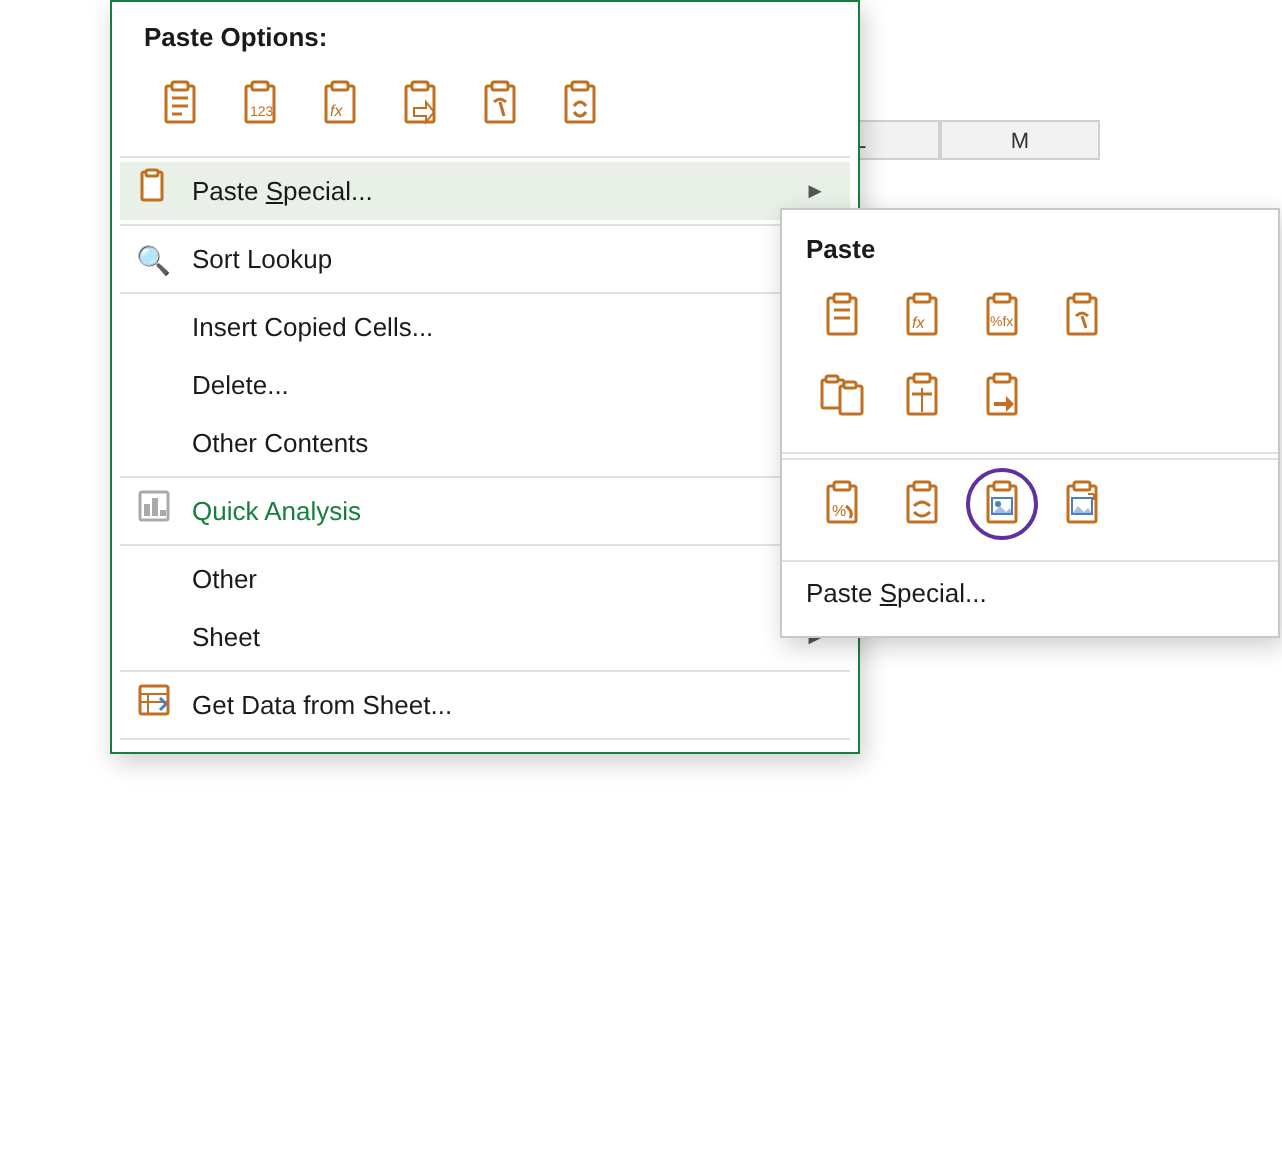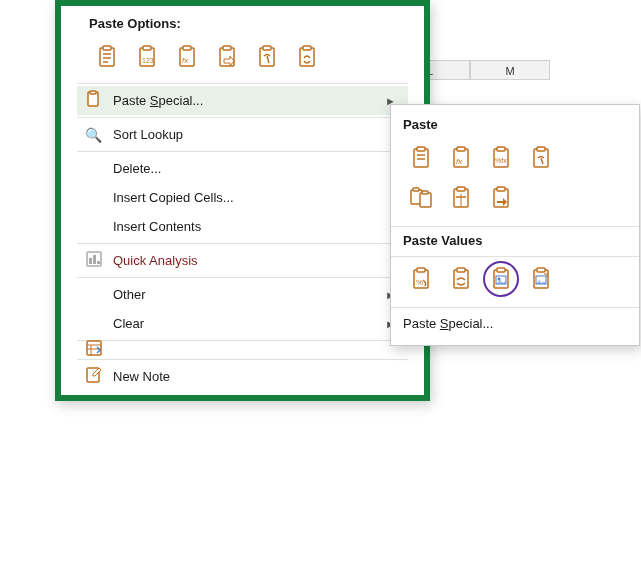--- a/index.html
+++ b/index.html
@@ -47,9 +47,9 @@
       left: 55px;
       width: 375px;
       background: white;
-      border: 6px solid #15803d;
+      border: 1px solid #15803d;
       box-shadow: 2px 4px 12px rgba(0,0,0,0.2);
-      padding: 4px 16px;
+      padding: 4px 4px;
       z-index: 10;
     }
 

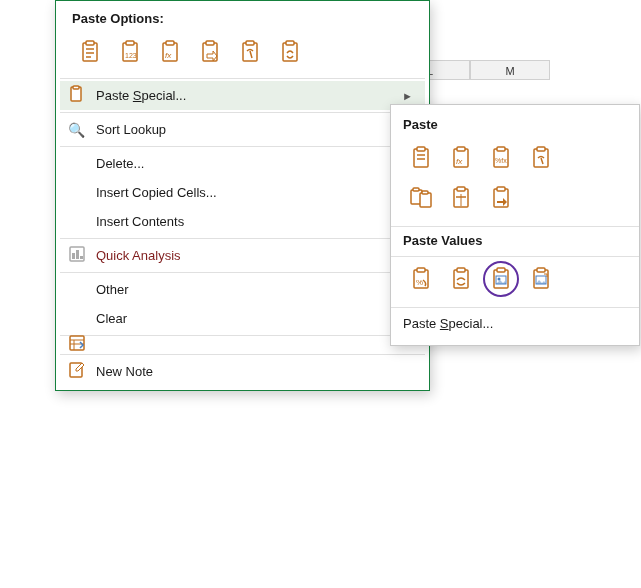--- a/index.html
+++ b/index.html
@@ -273,11 +273,11 @@
   <div class="menu-divider"></div>
 
   <div class="menu-item">
+    <span>Insert Copied Cells...</span>
+  </div>
+
+  <div class="menu-item">
     <span>Delete...</span>
-  </div>
-
-  <div class="menu-item">
-    <span>Insert Copied Cells...</span>
   </div>
 
   <div class="menu-item">

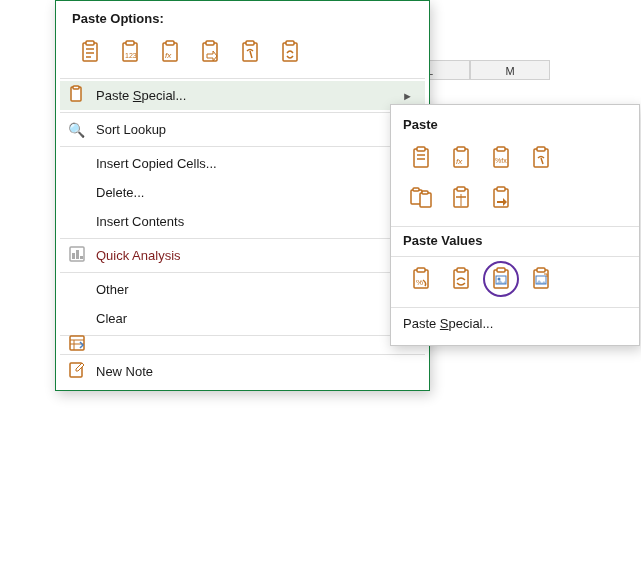--- a/index.html
+++ b/index.html
@@ -281,7 +281,7 @@
   </div>
 
   <div class="menu-item">
-    <span>Insert Contents</span>
+    <span>Other Contents</span>
   </div>
 
   <div class="menu-divider"></div>

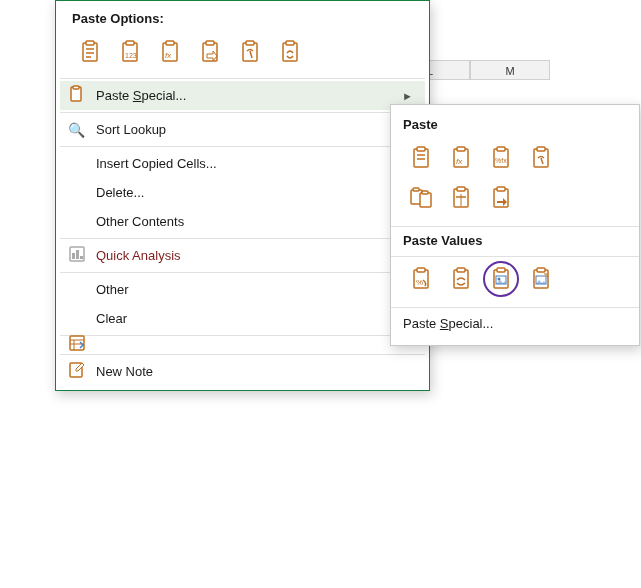--- a/index.html
+++ b/index.html
@@ -407,7 +407,6 @@
 
   <div class="menu-divider"></div>
 
-  <div class="submenu-section-label">Paste Values</div>
 
   <div class="menu-divider"></div>
 

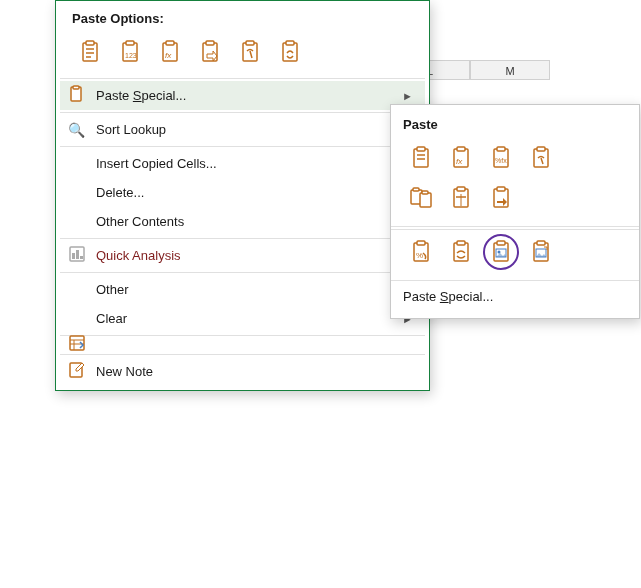--- a/index.html
+++ b/index.html
@@ -99,7 +99,7 @@
     }
 
     .menu-item.disabled {
-      color: #7f1d1d;
+      color: #15803d;
       cursor: default;
     }
 

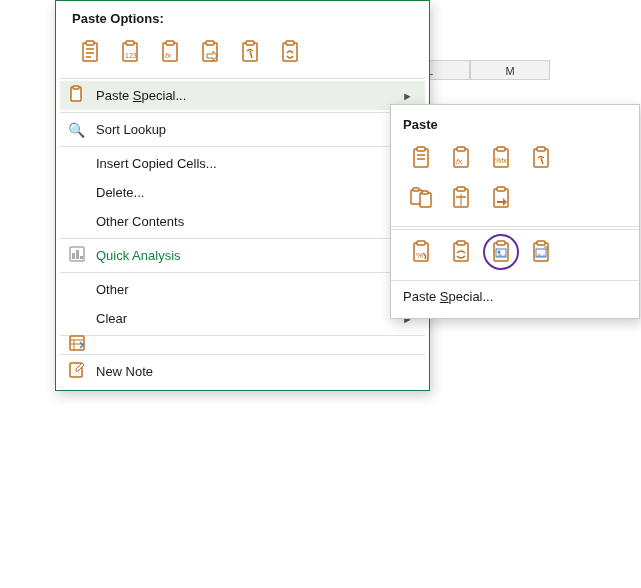--- a/index.html
+++ b/index.html
@@ -306,7 +306,7 @@
   </div>
 
   <div class="menu-item">
-    <span>Clear</span>
+    <span>Sheet</span>
     <span class="arrow">►</span>
   </div>
 

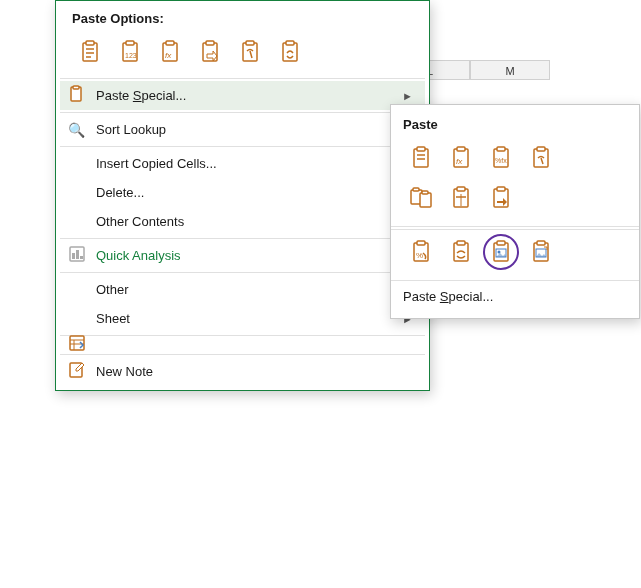--- a/index.html
+++ b/index.html
@@ -322,6 +322,7 @@
         <path d="M12 8 L15 11 L12 14" stroke="#4a7fc1" stroke-width="1.5" fill="none"></path>
       </svg>
     </span>
+    <span>Get Data from Sheet...</span>
   </div>
 
   <div class="menu-divider"></div>

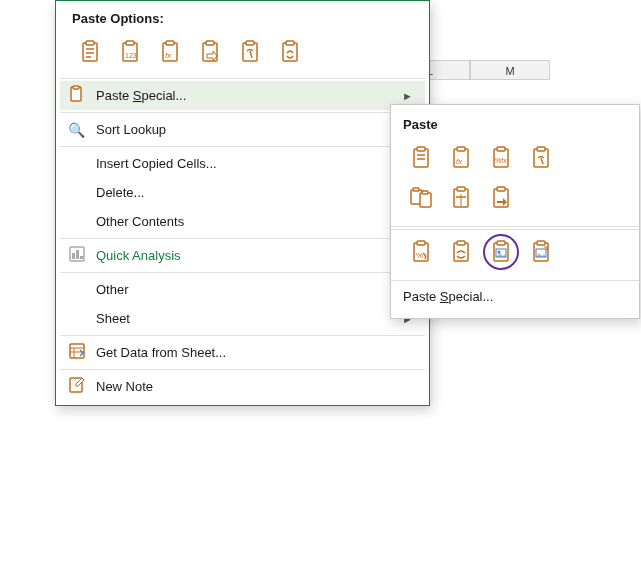--- a/index.html
+++ b/index.html
@@ -328,15 +328,6 @@
   <div class="menu-divider"></div>
 
 
-  <div class="menu-item">
-    <span class="item-icon">
-      <svg width="18" height="18" viewBox="0 0 18 18" fill="none">
-        <rect x="2" y="2" width="12" height="14" rx="1" stroke="#c07020" stroke-width="1.5" fill="white"></rect>
-        <path d="M14 2 L16 4 L10 10 L8 10 L8 8 Z" stroke="#c07020" stroke-width="1" fill="white"></path>
-      </svg>
-    </span>
-    <span>New Note</span>
-  </div>
 
 </div>
 

